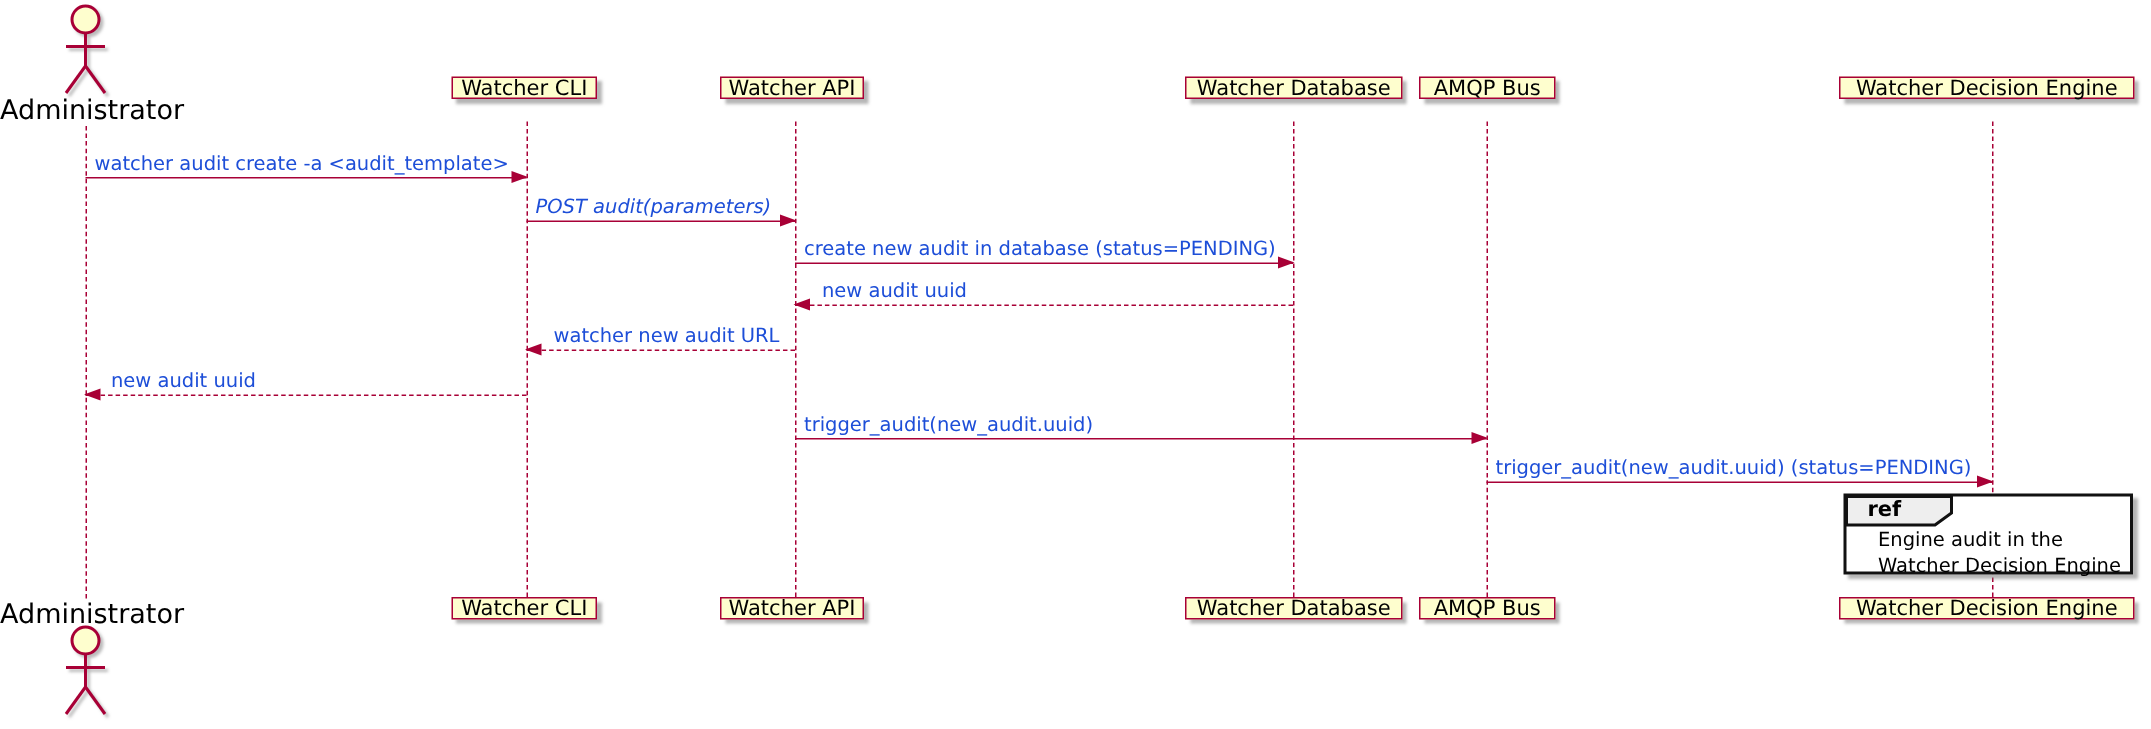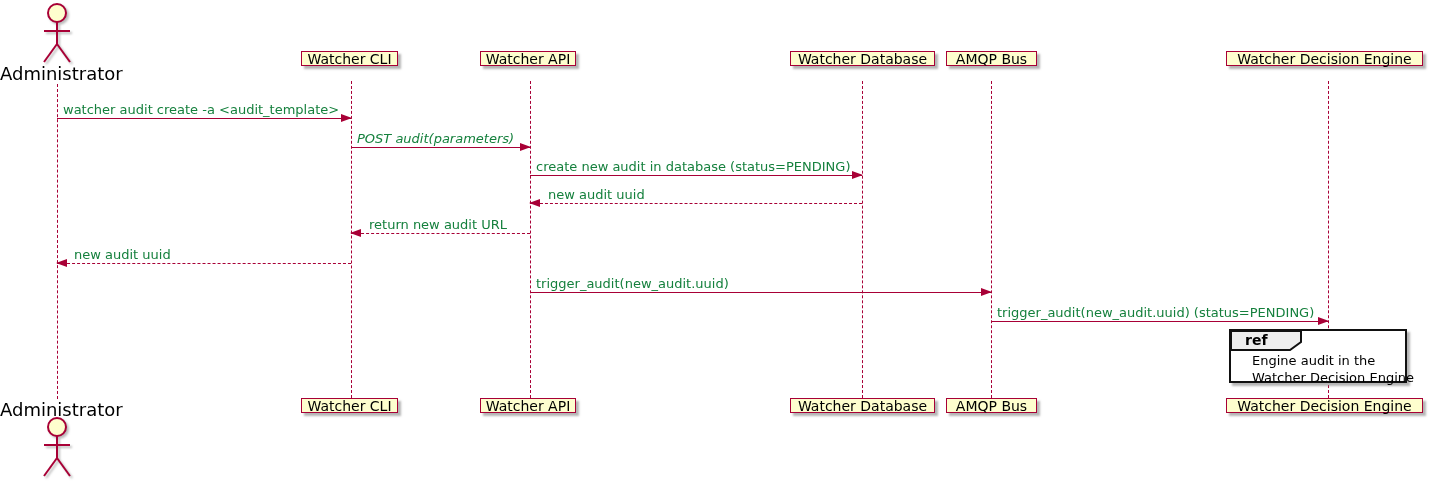--- a/index.html
+++ b/index.html
@@ -30,7 +30,7 @@
   
   .msg{position:absolute;height:0;border-top:1.2px solid var(--red);}
   .msg.dotted{border-top-style:dashed;}
-  .msg-label{position:absolute;bottom:2px;font-size:13px;white-space:nowrap;color:#15803d;}
+  .msg-label{position:absolute;bottom:2px;font-size:13px;white-space:nowrap;color:#1d4ed8;}
   .arrow-r{position:absolute;right:-1px;top:-5px;width:0;height:0;
     border-top:4.5px solid transparent;border-bottom:4.5px solid transparent;
     border-left:11px solid var(--red);}

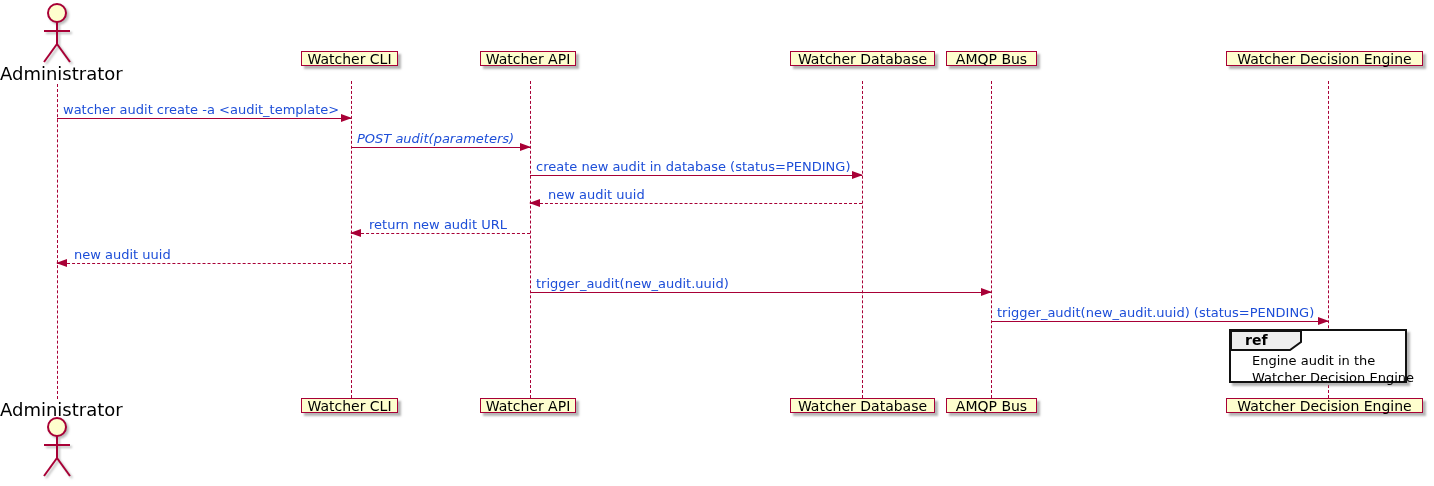--- a/index.html
+++ b/index.html
@@ -131,7 +131,7 @@
   </div>
 
   <div class="msg dotted" style="left:351px;top:233px;width:179px;">
-    <span class="msg-label" style="left:18px;">return new audit URL</span>
+    <span class="msg-label" style="left:18px;">watcher new audit URL</span>
     <span class="arrow-l"></span>
   </div>
 

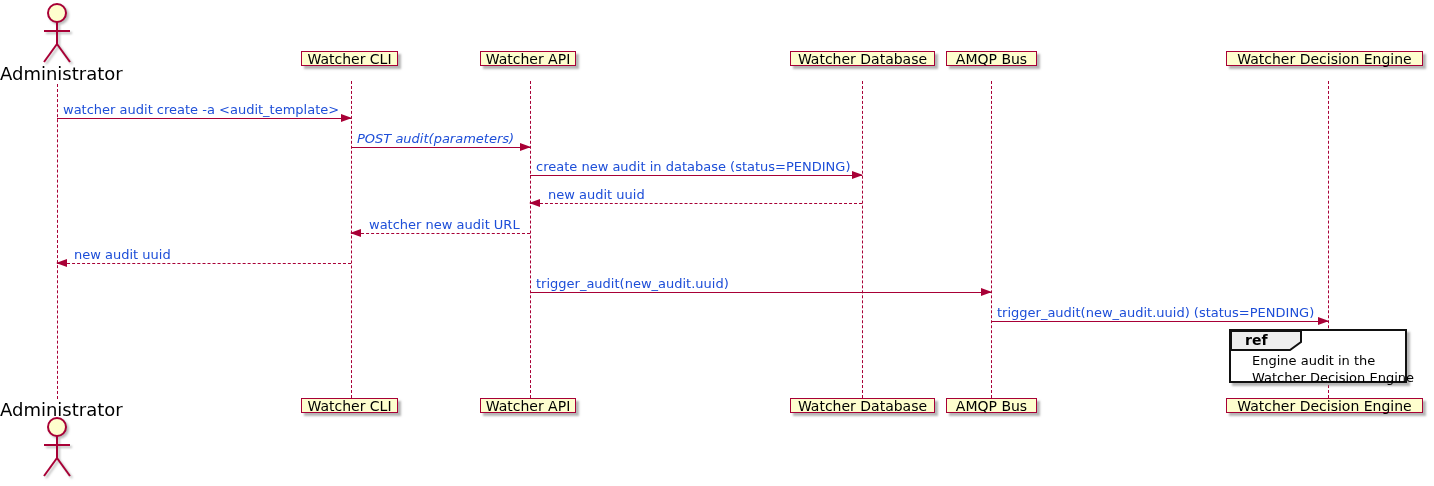--- a/index.html
+++ b/index.html
@@ -40,7 +40,7 @@
 
   
   .ref-box{
-    position:absolute;left:1229px;top:329px;width:178px;height:54px;box-sizing:border-box;
+    position:absolute;left:1229px;top:329px;width:193px;height:54px;box-sizing:border-box;
     background:#fff;border:2px solid #111;
     box-shadow:3px 3px 2px rgba(120,120,120,.55);
   }

